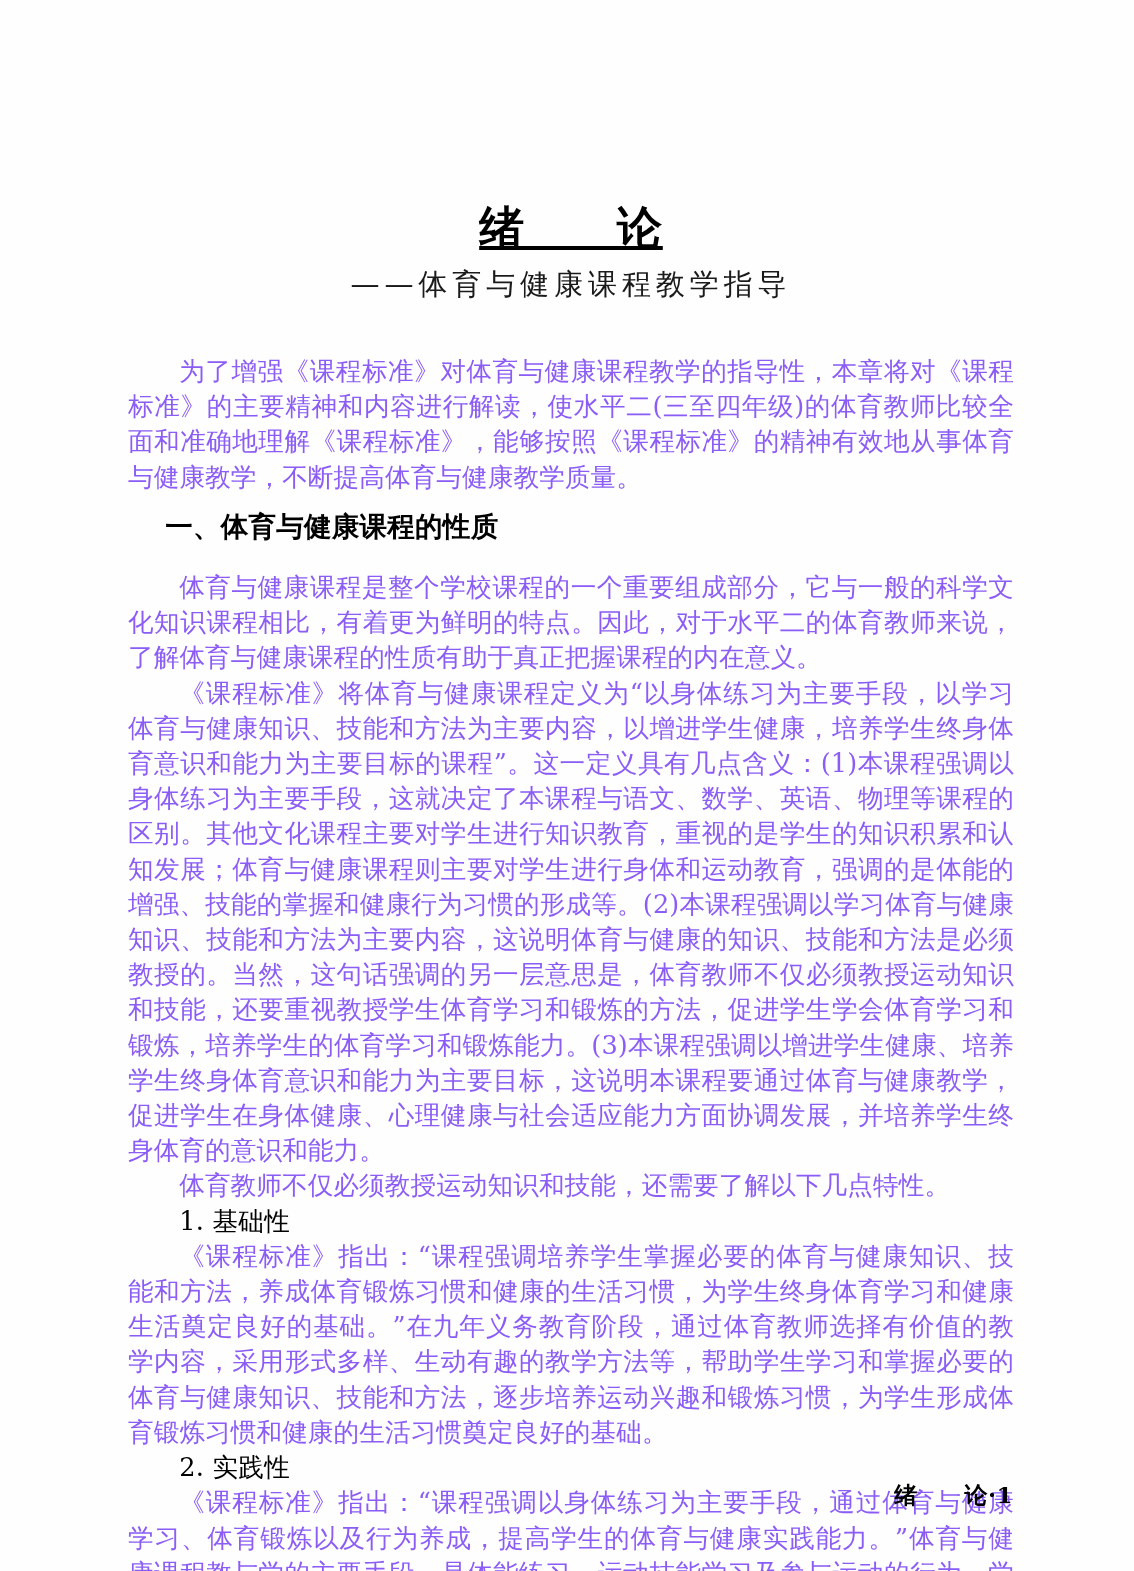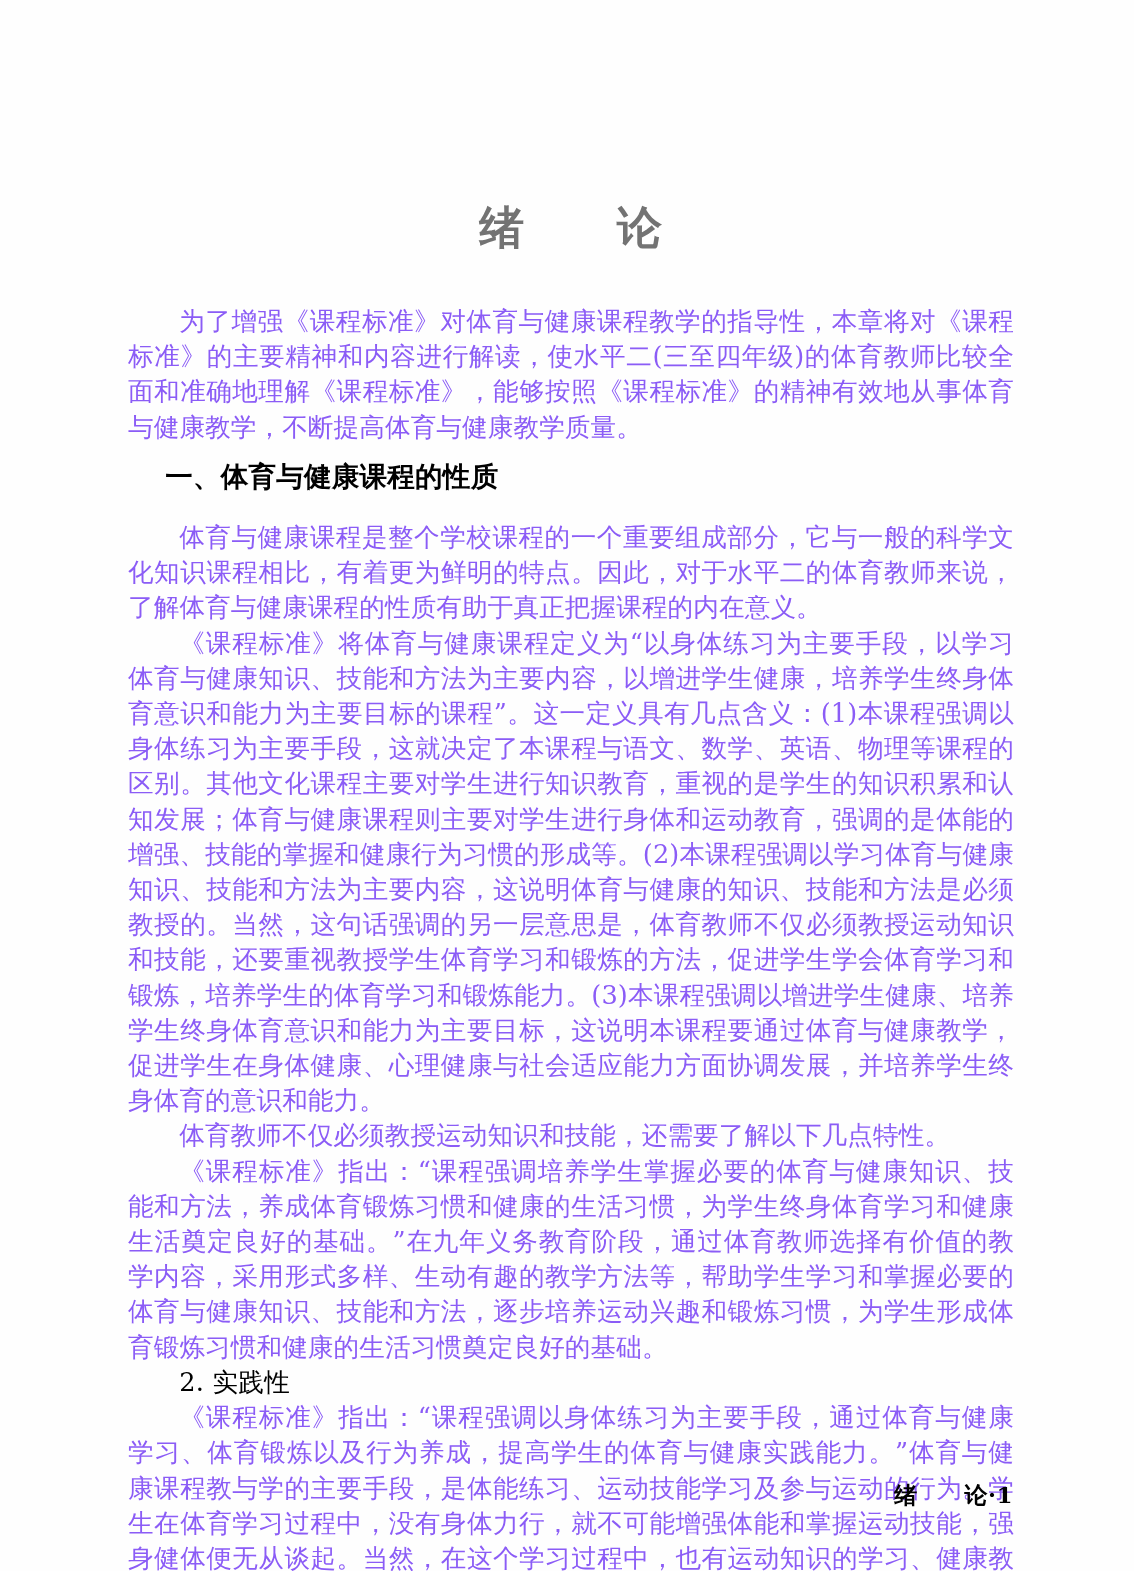--- a/index.html
+++ b/index.html
@@ -42,7 +42,8 @@
     letter-spacing: 0.02em;
     margin: 0;
     white-space: pre;
-    color: #737373;
+    color: #000000;
+    text-decoration: underline;
   }
   .doc-subtitle {
     font-family: "DejaVu Serif", "Liberation Serif", serif;

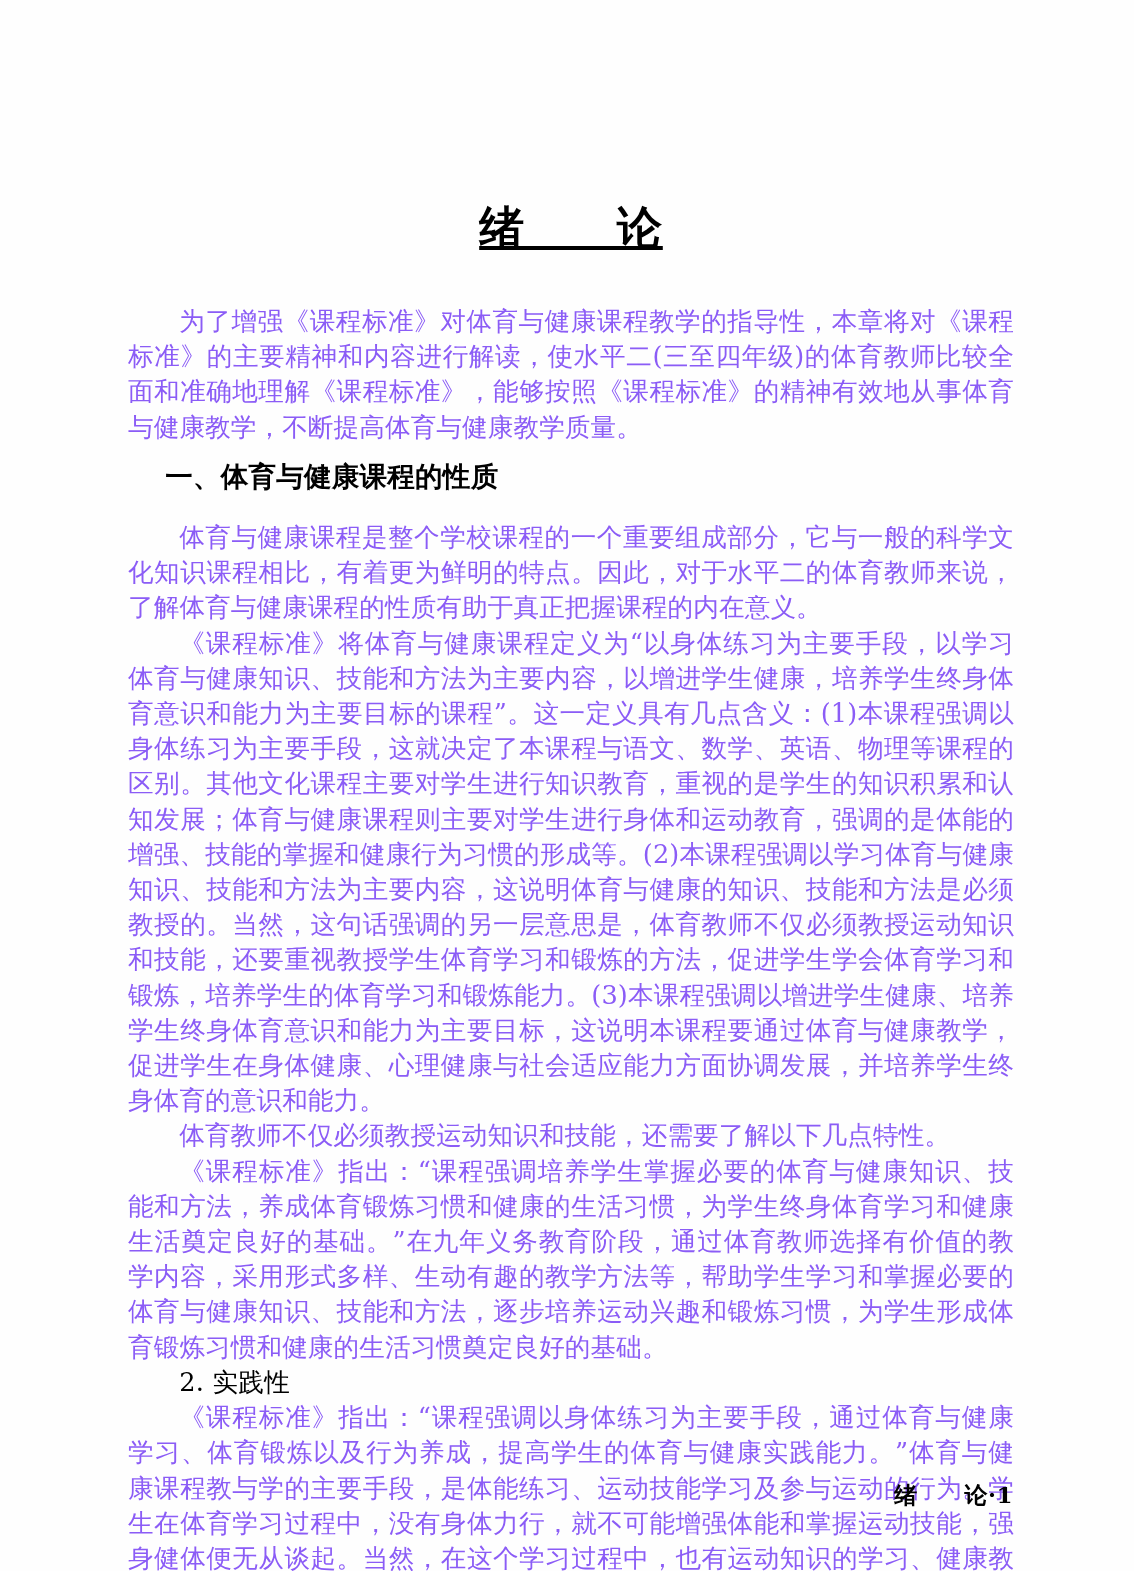--- a/index.html
+++ b/index.html
@@ -116,6 +116,7 @@
 
     <div class="title-block">
       <h1 class="doc-title">绪　　论</h1>
+      <div class="doc-subtitle">——体育与健康课程教学指导</div>
     </div>
 
     <div class="body-area">

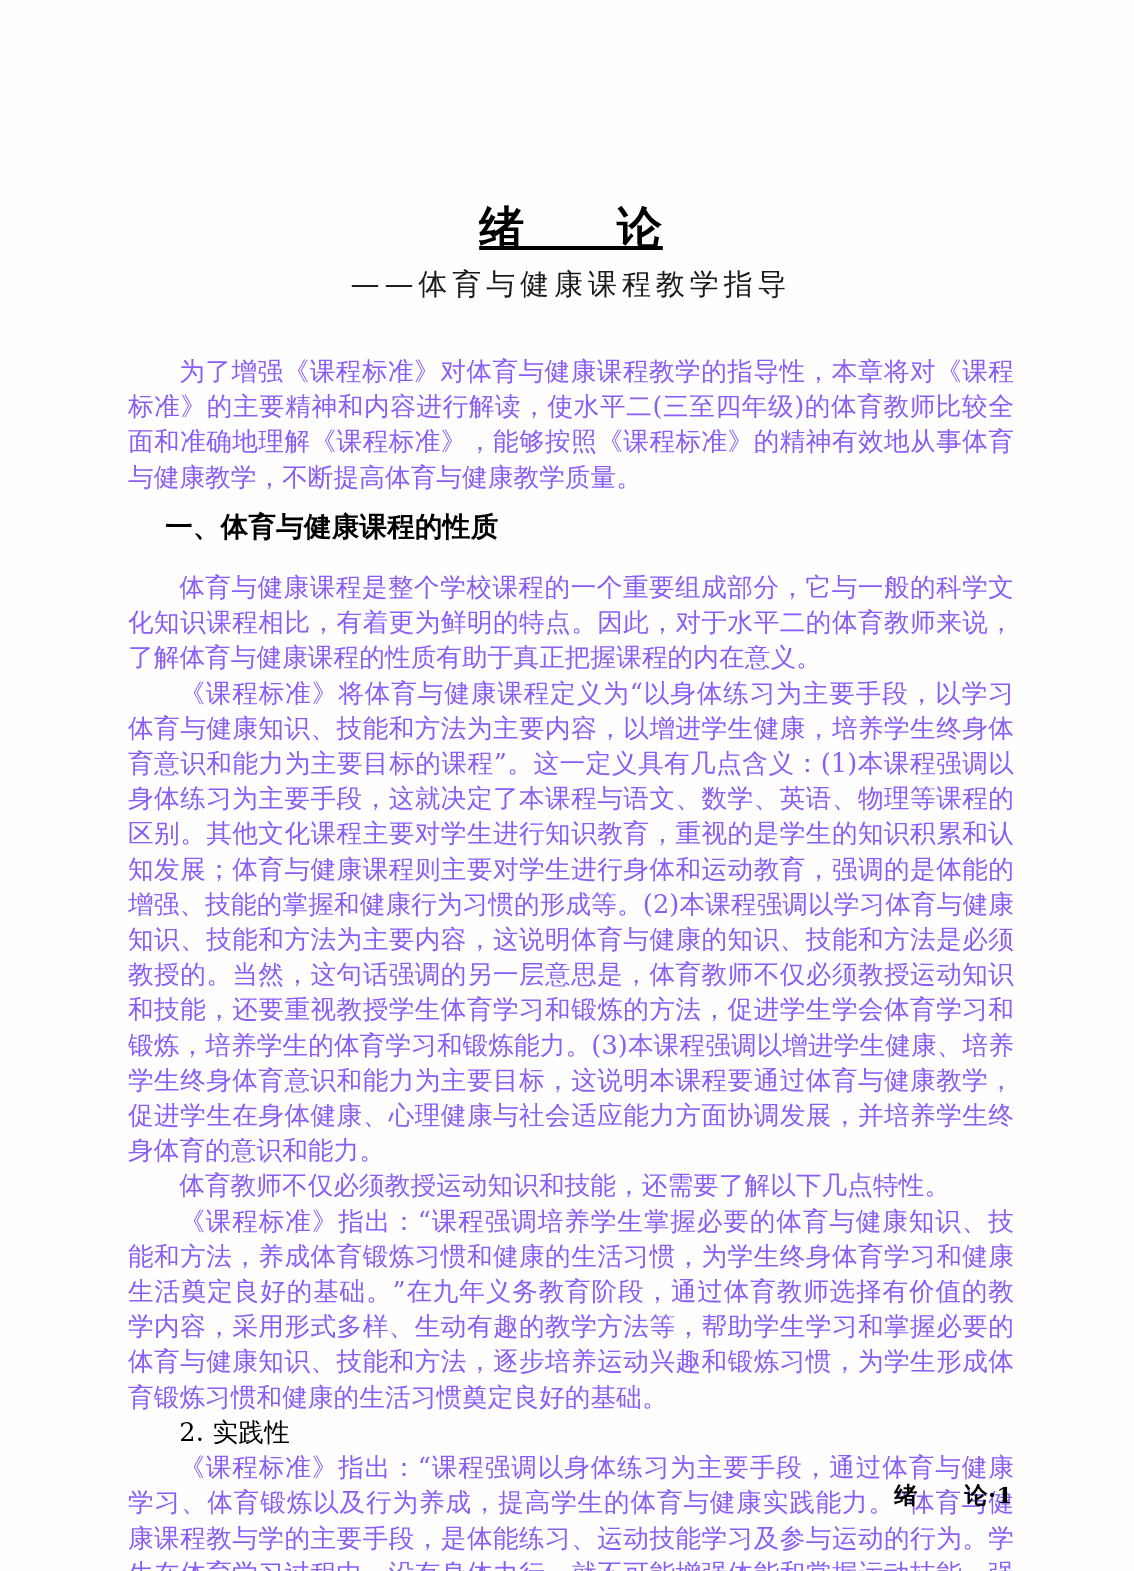--- a/index.html
+++ b/index.html
@@ -131,6 +131,7 @@
 
       <p class="para">体育教师不仅必须教授运动知识和技能，还需要了解以下几点特性。</p>
 
+      <h3 class="sub-heading">1. 基础性</h3>
 
       <p class="para">《课程标准》指出：“课程强调培养学生掌握必要的体育与健康知识、技能和方法，养成体育锻炼习惯和健康的生活习惯，为学生终身体育学习和健康生活奠定良好的基础。”在九年义务教育阶段，通过体育教师选择有价值的教学内容，采用形式多样、生动有趣的教学方法等，帮助学生学习和掌握必要的体育与健康知识、技能和方法，逐步培养运动兴趣和锻炼习惯，为学生形成体育锻炼习惯和健康的生活习惯奠定良好的基础。</p>
 

